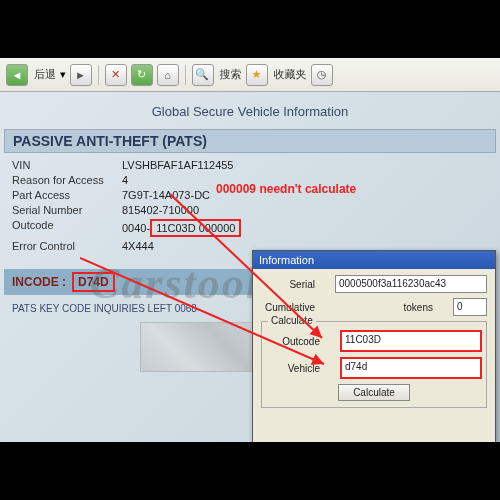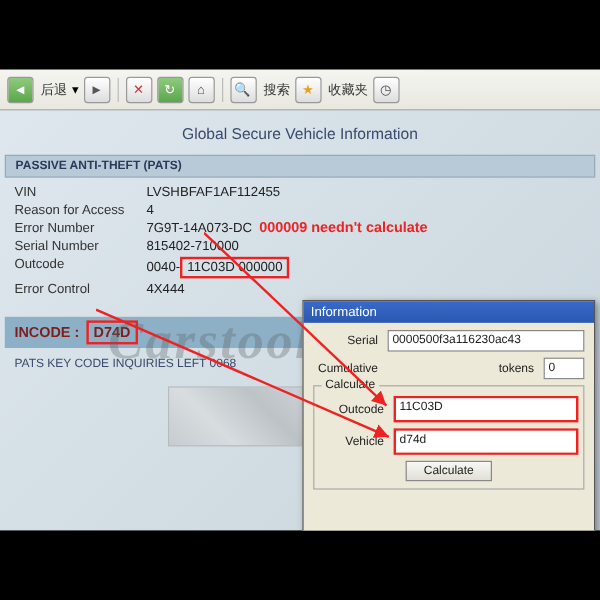--- a/index.html
+++ b/index.html
@@ -14,7 +14,7 @@
 .tlbl{color:#333;margin-left:2px}
 .page{padding:6px 4px}
 .pagetitle{text-align:center;font-size:13px;color:#3a4a6a;padding:6px 0 10px}
-.section{background:#b8cad8;color:#2a3a5a;font-weight:bold;font-size:10px;padding:3px 8px;border:1px solid #9ab}
+.section{background:#b8cad8;color:#2a3a5a;font-weight:bold;font-size:14px;padding:3px 8px;border:1px solid #9ab}
 .grid{font-size:11px;color:#333;padding:6px 8px}
 .row{display:flex;margin-bottom:3px}
 .lbl{width:110px}

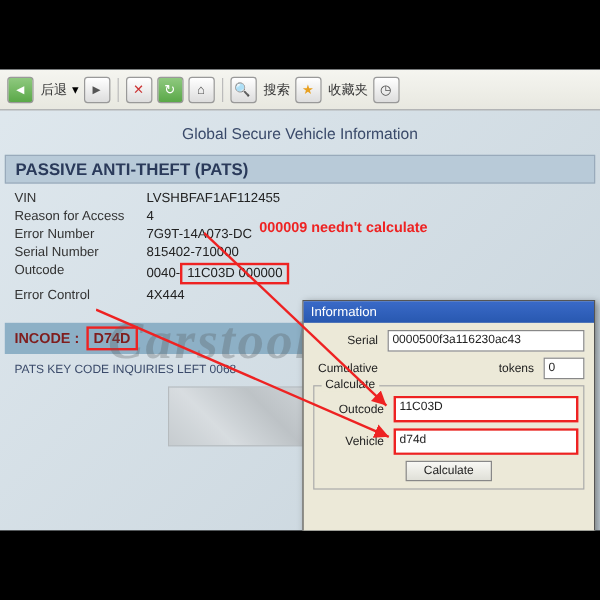--- a/index.html
+++ b/index.html
@@ -72,7 +72,7 @@
           <div class="val">4</div>
         </div>
       <div class="row">
-          <div class="lbl">Error Number</div>
+          <div class="lbl">Part Access</div>
           <div class="val">7G9T-14A073-DC</div>
         </div>
       <div class="row">

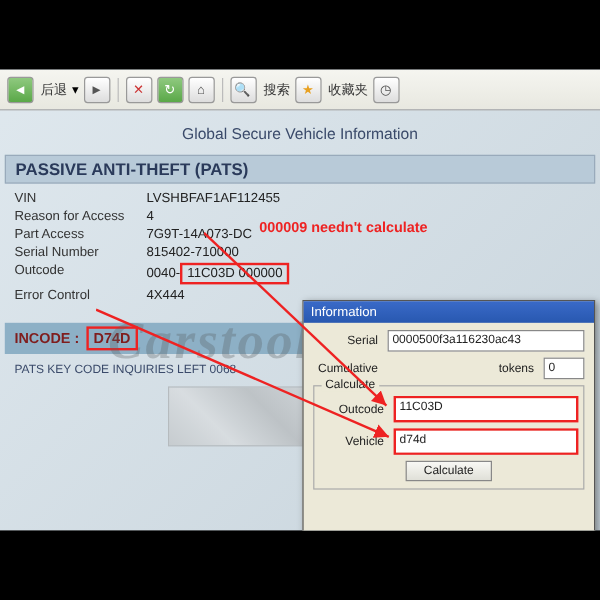--- a/index.html
+++ b/index.html
@@ -29,7 +29,7 @@
 .pbody{padding:6px 8px;font-size:11px;color:#222}
 .fs{border:1px solid #aaa;margin-bottom:6px;padding:8px 4px 6px;position:relative}
 .fslabel{position:absolute;top:-7px;left:6px;background:#ece9d8;padding:0 3px;font-size:10px}
-.prow{display:flex;align-items:center;margin-bottom:5px;gap:8px}
+.prow{display:flex;align-items:center;margin-bottom:5px;gap:20px}
 .plbl{width:54px;text-align:right;font-size:10px}
 .pinput{flex:1;border:1px solid #888;background:#fff;font-size:10px;padding:2px 3px;height:18px}
 .pinput.sm{width:34px;flex:none}

